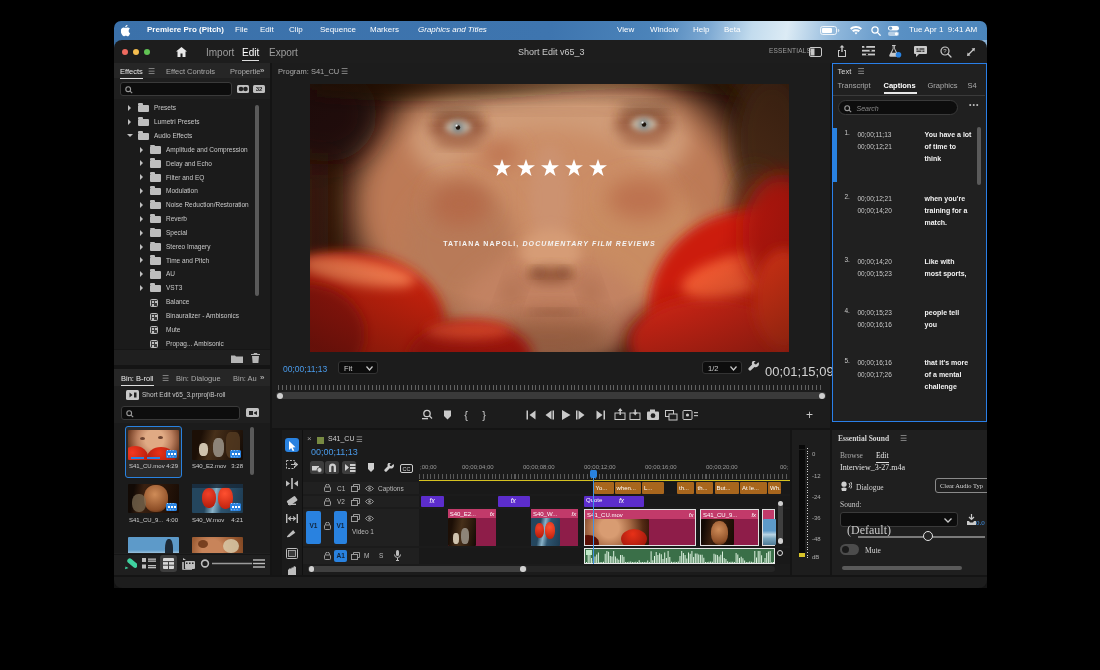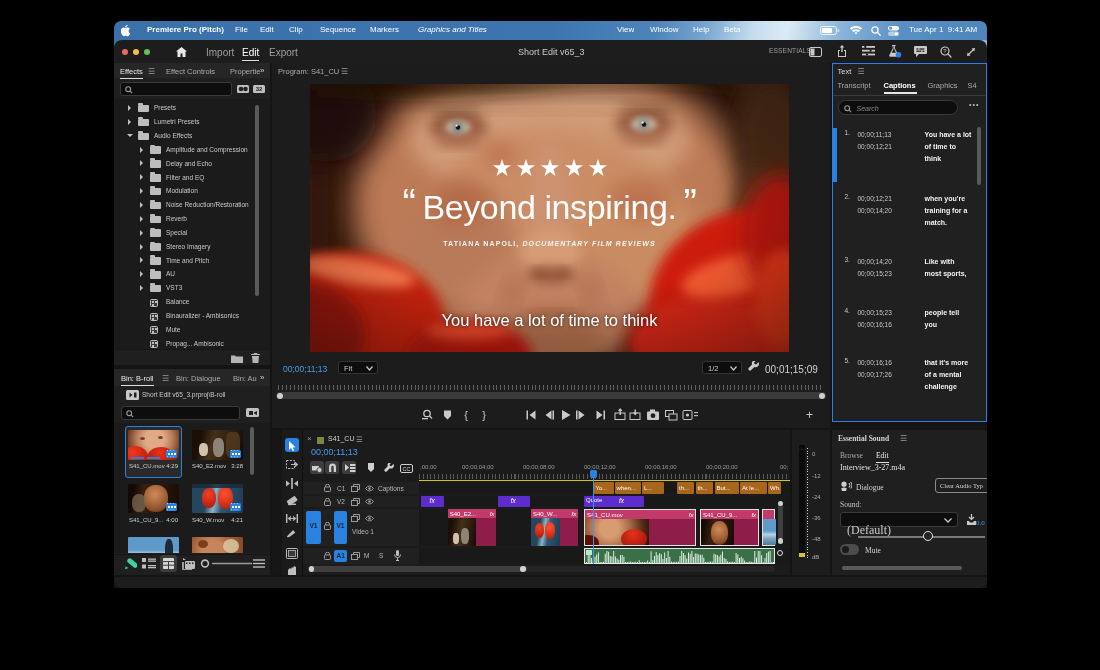--- a/index.html
+++ b/index.html
@@ -543,7 +543,6 @@
             <use href="#st" x="96"></use>
           </g>
       </svg>
-      <div class="abs" style="left:0; top:97px; width:479px; text-align:center; color:#fff; font-size:34px; letter-spacing:-.4px; white-space:nowrap;"><span style="font-size:40px; vertical-align:2px; margin-right:7px;">“</span>Beyond inspiring.<span style="font-size:40px; vertical-align:2px; margin-left:7px;">”</span></div>
       <div class="abs" style="left:0; top:156px; width:479px; text-align:center; color:#f4f4f4; font-size:7px; font-weight:bold; letter-spacing:1.1px; white-space:nowrap;">TATIANA NAPOLI, <i>DOCUMENTARY FILM REVIEWS</i></div>
       <div class="abs" style="left:0; top:227px; width:479px; text-align:center; color:#fff; font-size:16.5px; text-shadow:0 0 4px rgba(0,0,0,.7);">You have a lot of time to think</div>
     </div>

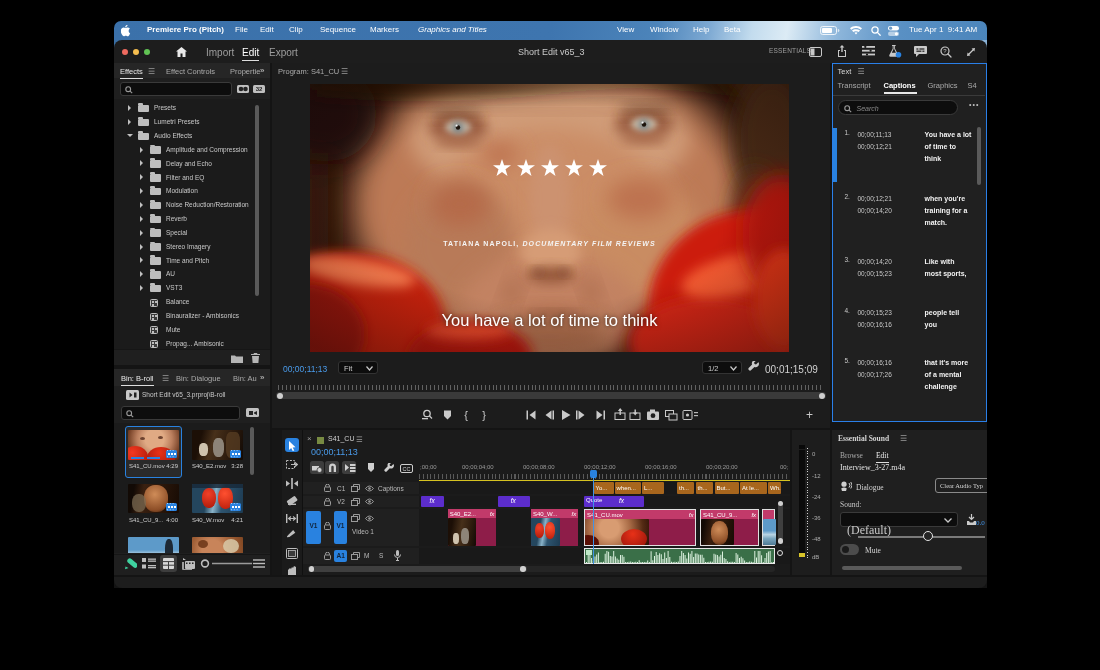--- a/index.html
+++ b/index.html
@@ -544,7 +544,6 @@
           </g>
       </svg>
       <div class="abs" style="left:0; top:156px; width:479px; text-align:center; color:#f4f4f4; font-size:7px; font-weight:bold; letter-spacing:1.1px; white-space:nowrap;">TATIANA NAPOLI, <i>DOCUMENTARY FILM REVIEWS</i></div>
-      <div class="abs" style="left:0; top:227px; width:479px; text-align:center; color:#fff; font-size:16.5px; text-shadow:0 0 4px rgba(0,0,0,.7);">You have a lot of time to think</div>
     </div>
 
     <span class="abs" style="left:11px; top:301px; color:#4a9bea; font-size:8.5px;">00;00;11;13</span>

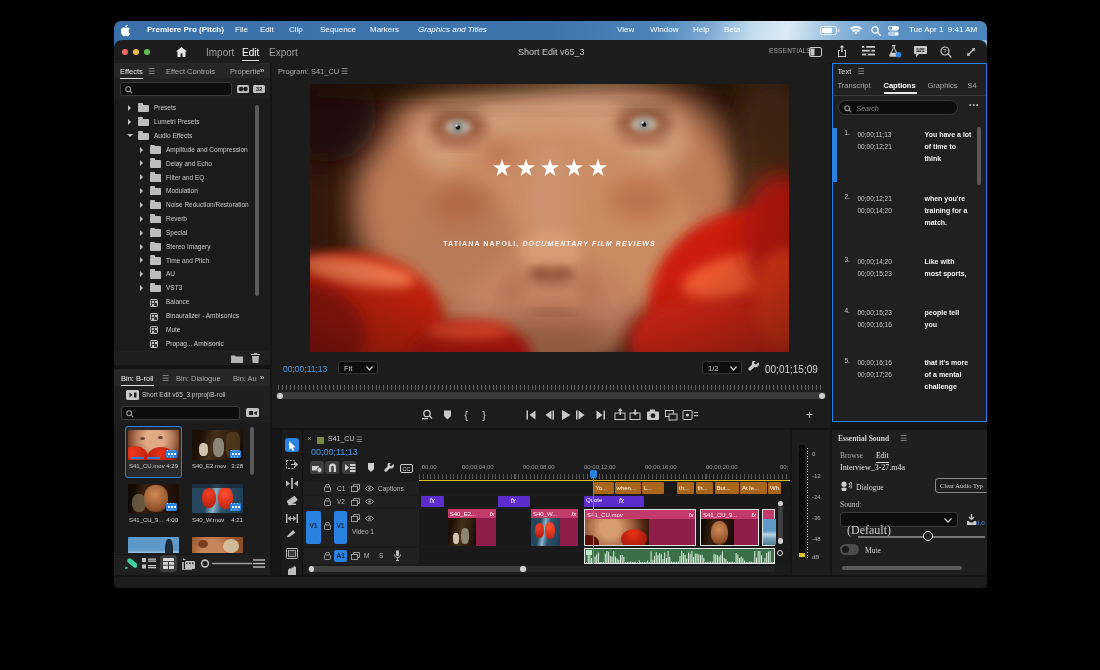--- a/index.html
+++ b/index.html
@@ -560,7 +560,7 @@
     <svg class="abs" style="left:476px;top:298px;" width="11" height="11" viewBox="0 0 11 11">
         <path d="M10.3 1.2 8 3.5l-1.5-.4L6.1 1.6 8.4-.7a3.3 3.3 0 0 0-4.3 4.3L.9 6.8a1.6 1.6 0 0 0 2.3 2.3l3.2-3.2a3.3 3.3 0 0 0 4.3-4.3z" fill="#c9c9c9"></path>
       </svg>
-    <span class="abs" style="left:493px; top:301px; color:#d2d2d2; font-size:10px;">00;01;15;09</span>
+    <span class="abs" style="left:493px; top:301px; color:#d2d2d2; font-size:13px;">00;01;15;09</span>
 
     <div class="abs" style="left:6px; top:322px; width:546px; height:5px; background:repeating-linear-gradient(90deg,#626262 0 1px,transparent 1px 3.9px);"></div>
 

